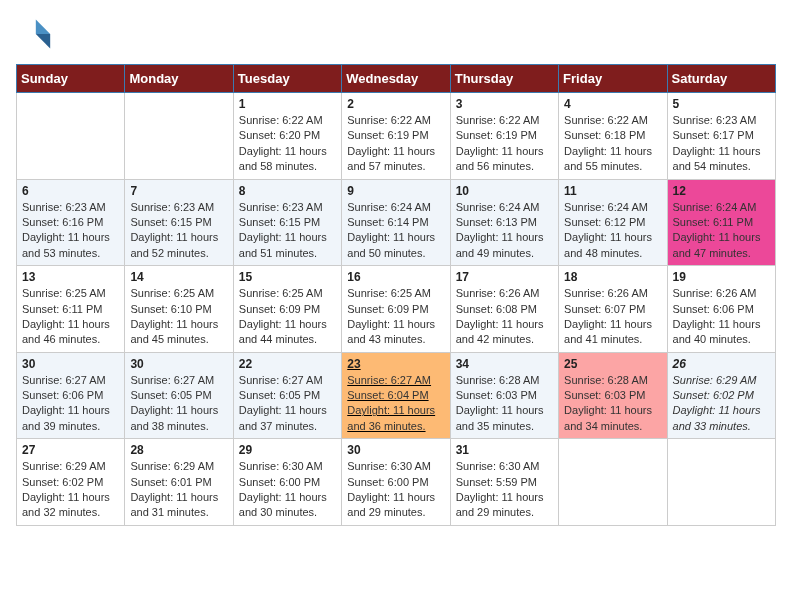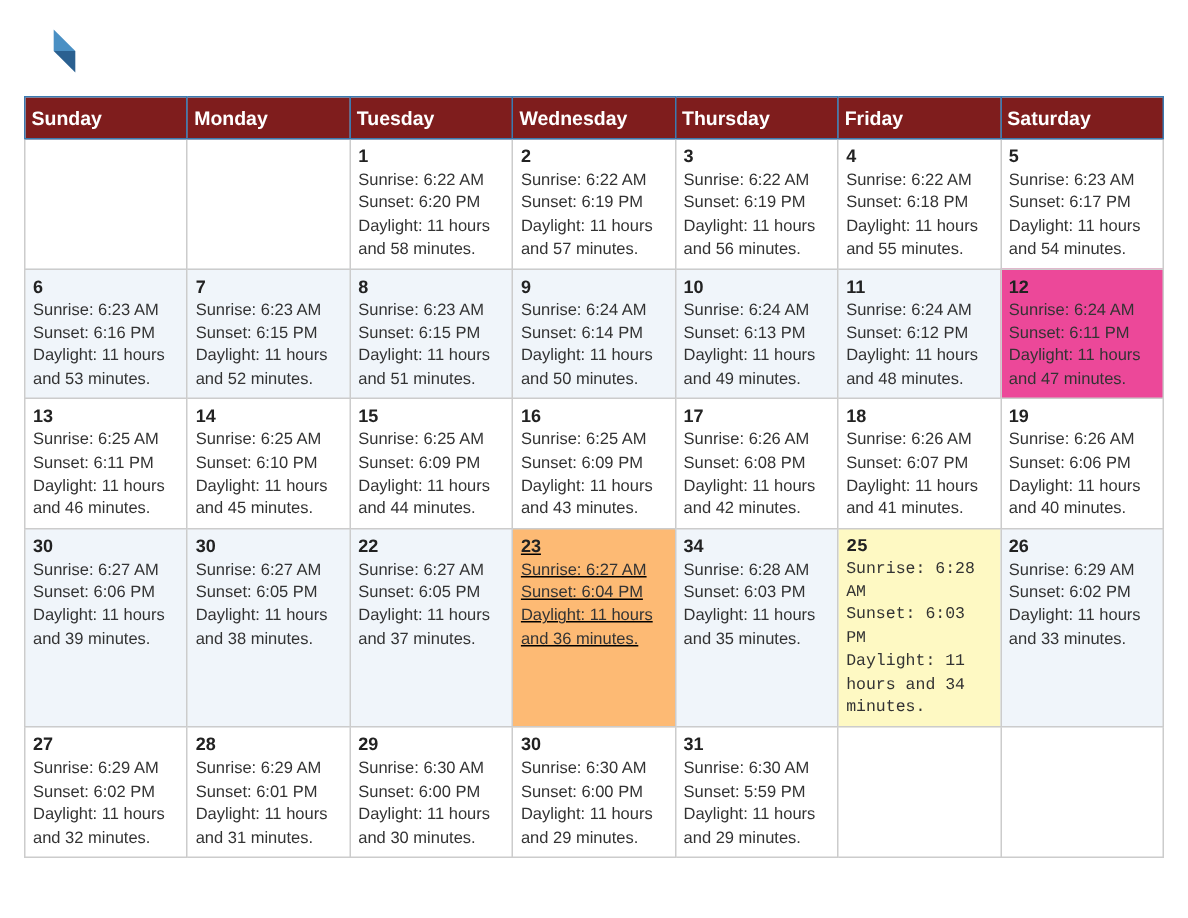--- a/index.html
+++ b/index.html
@@ -224,7 +224,7 @@
           <div class="day-num">34</div>
           <div class="day-info">Sunrise: 6:28 AM<br>Sunset: 6:03 PM<br>Daylight: 11 hours and 35 minutes.</div>
         </td>
-        <td style="background: #fef9c3; font-family: Liberation Mono, monospace;">
+        <td style="background: #fca5a5;">
           <div class="day-num">25</div>
           <div class="day-info">Sunrise: 6:28 AM<br>Sunset: 6:03 PM<br>Daylight: 11 hours and 34 minutes.</div>
         </td>

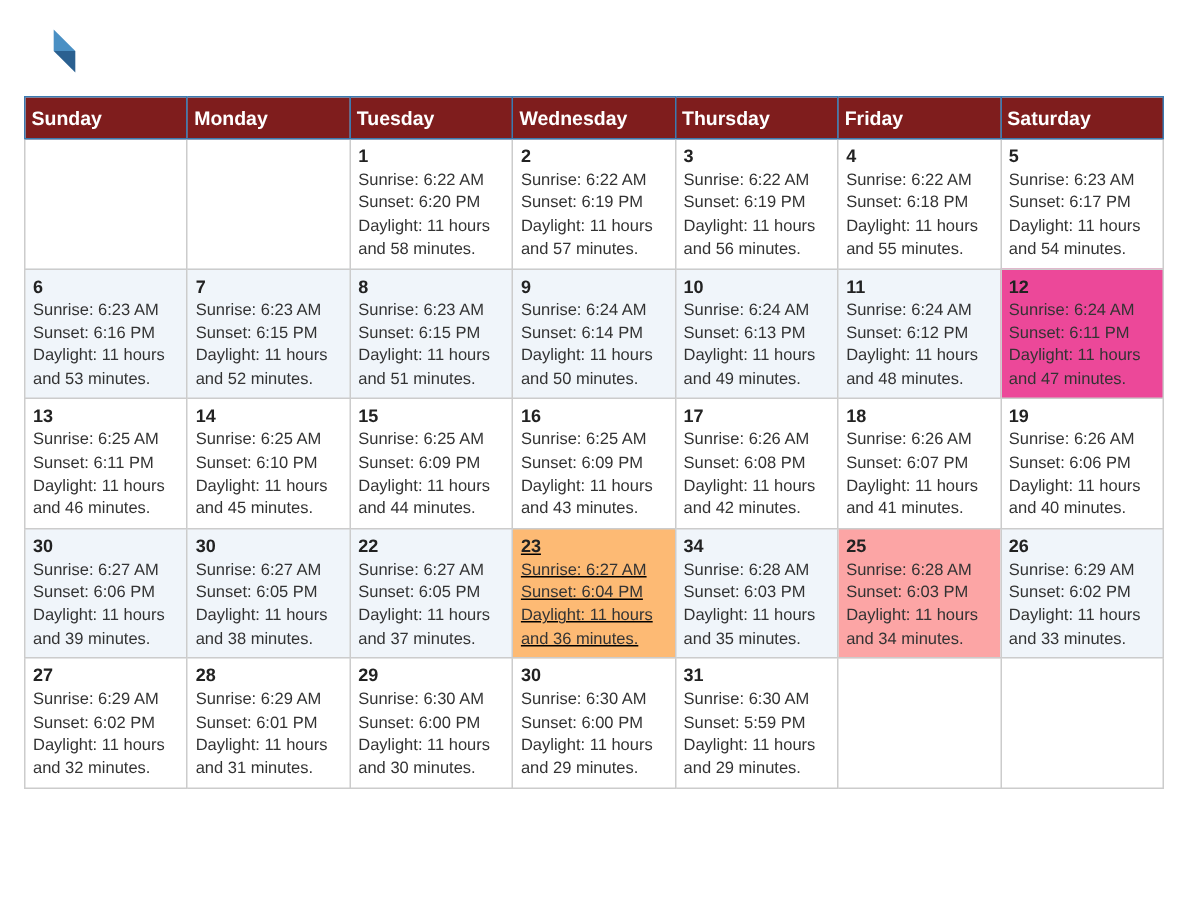--- a/index.html
+++ b/index.html
@@ -228,7 +228,7 @@
           <div class="day-num">25</div>
           <div class="day-info">Sunrise: 6:28 AM<br>Sunset: 6:03 PM<br>Daylight: 11 hours and 34 minutes.</div>
         </td>
-        <td style="background: rgb(240, 245, 250);">
+        <td style="background: rgb(240, 245, 250); font-style: italic;">
           <div class="day-num">26</div>
           <div class="day-info">Sunrise: 6:29 AM<br>Sunset: 6:02 PM<br>Daylight: 11 hours and 33 minutes.</div>
         </td>

